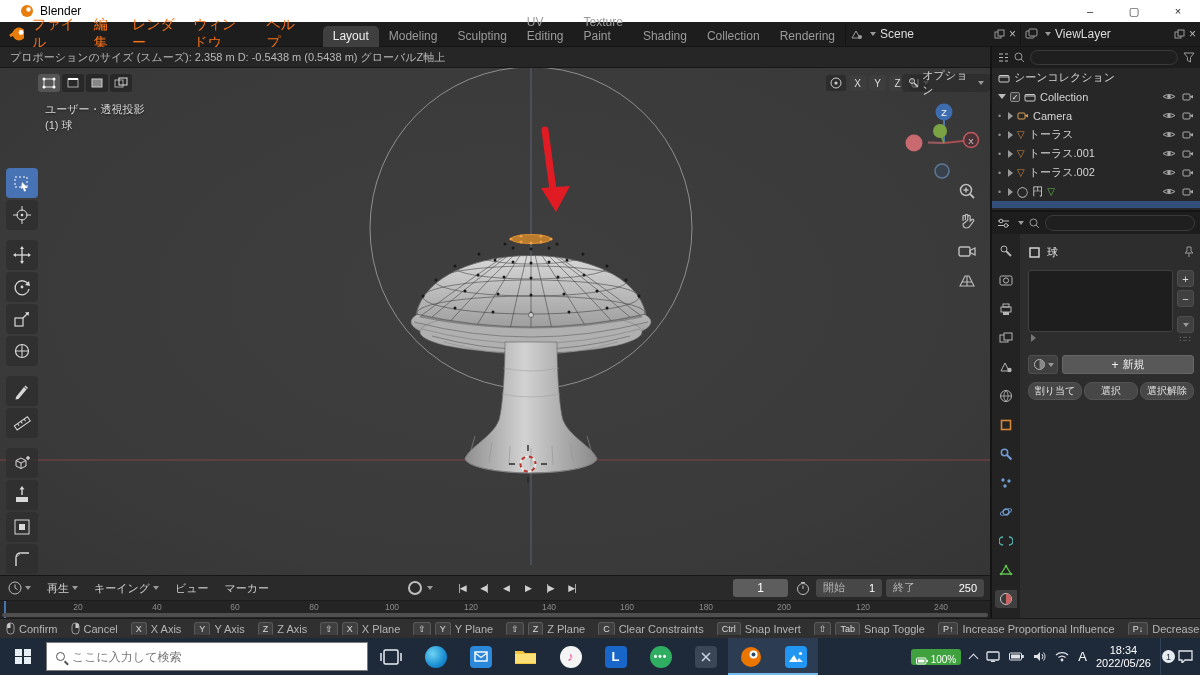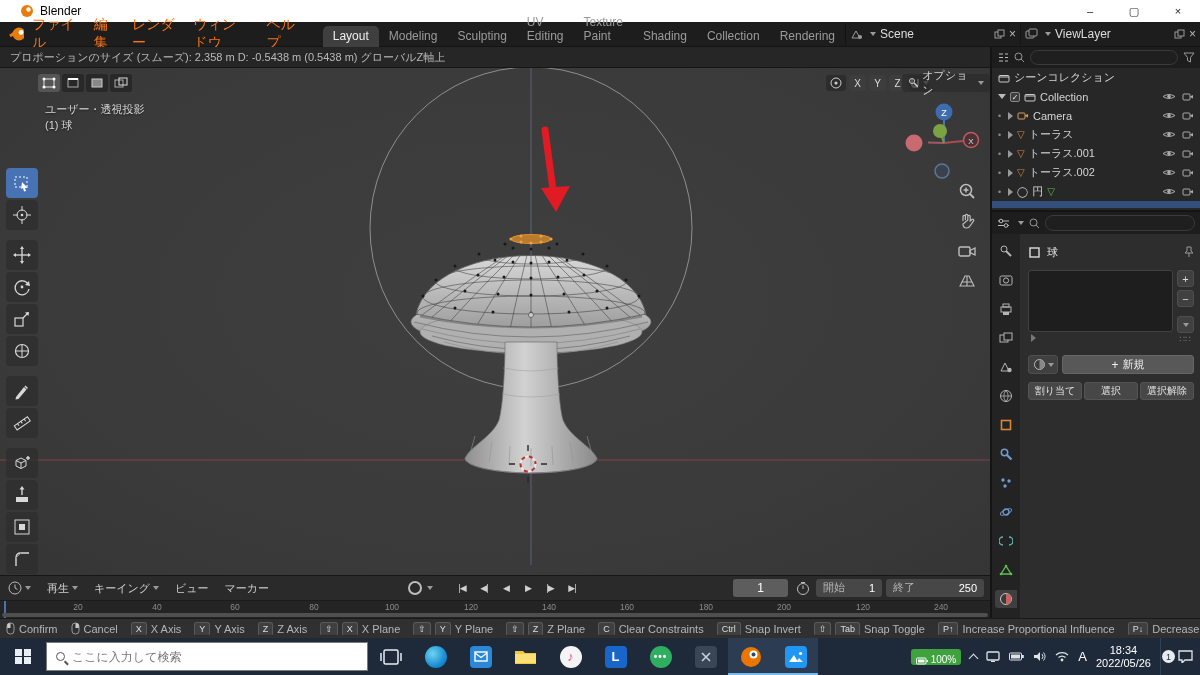--- a/index.html
+++ b/index.html
@@ -84,7 +84,7 @@
   .browse-btn{width:30px;height:19px;background:#404040;border:1px solid #4e4e4e;border-radius:3px;display:flex;align-items:center;justify-content:center;gap:2px}
   .new-btn{flex:1;height:19px;background:#585858;border:1px solid #666;border-radius:3px;color:#f0f0f0;font-size:11px;display:flex;align-items:center;justify-content:center;gap:4px}
   .asn-row{display:flex;gap:2px;margin-top:8px}
-  .asn-btn{flex:1;height:18px;background:#474747;border:1px solid #545454;border-radius:3px;color:#e2e2e2;font-size:10px;display:flex;align-items:center;justify-content:center;white-space:nowrap}
+  .asn-btn{flex:1;height:18px;background:#474747;border:1px solid #545454;border-radius:8px;color:#e2e2e2;font-size:10px;display:flex;align-items:center;justify-content:center;white-space:nowrap}
   
   .statusbar{left:0;top:618px;width:1200px;height:20px;background:#303030;border-top:1px solid #1a1a1a;display:flex;align-items:center;gap:13px;padding-left:6px;white-space:nowrap;overflow:hidden}
   .sb-item{display:inline-flex;align-items:center;gap:4px;color:#b5b5b5;font-size:11px}

